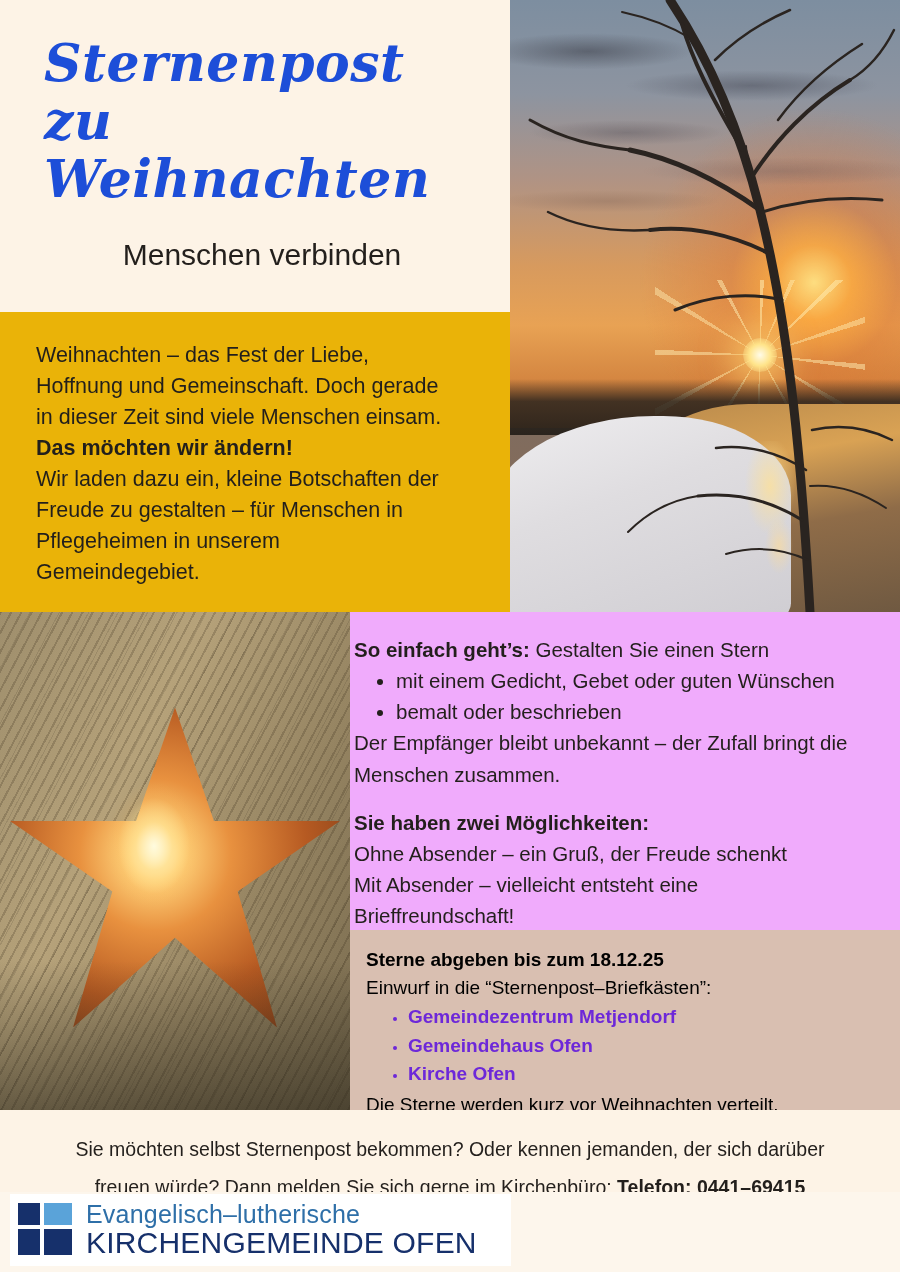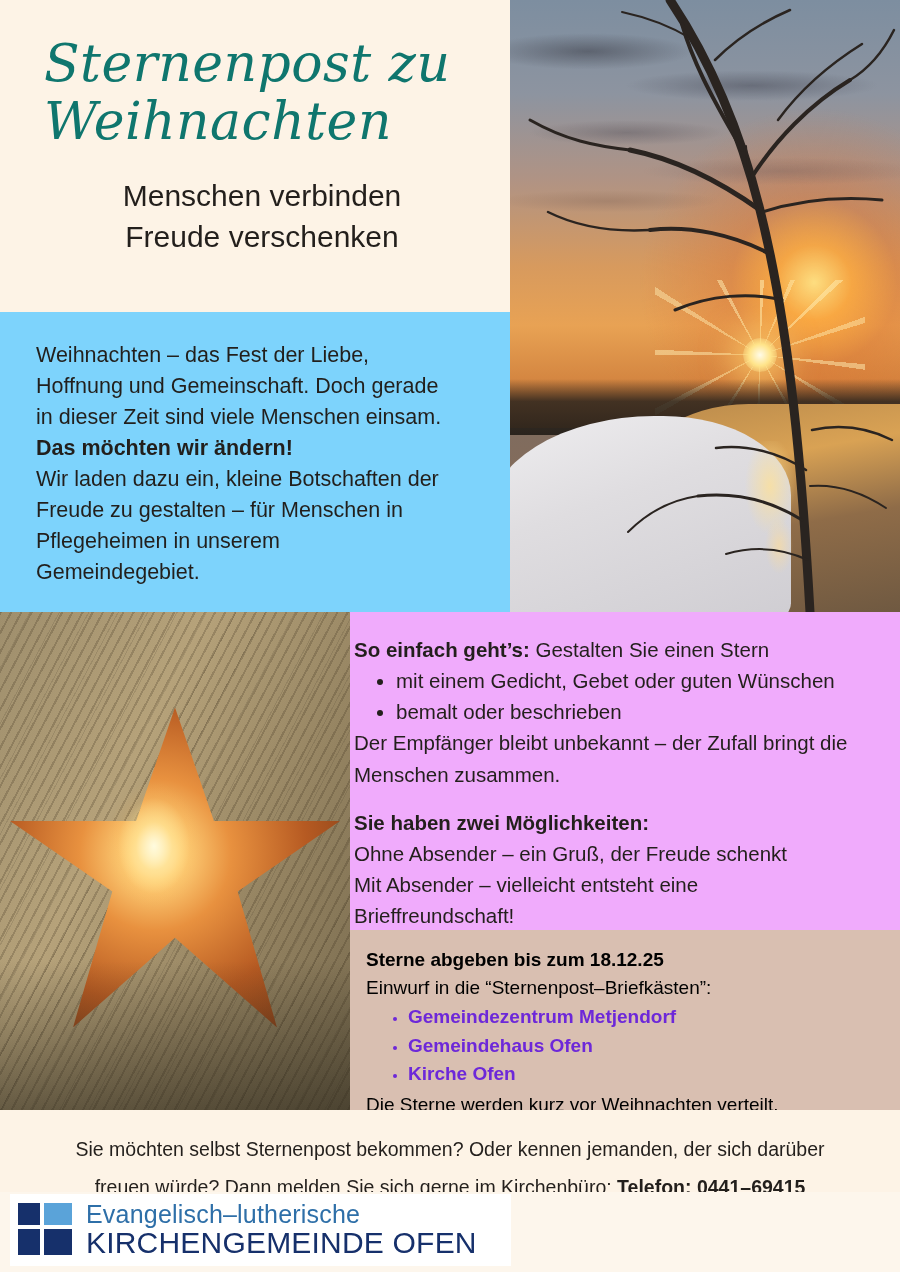--- a/index.html
+++ b/index.html
@@ -35,10 +35,10 @@
   .title-script {
     font-family: "DejaVu Serif", serif;
     font-style: italic;
-    font-weight: normal;
+    font-weight: bold;
     font-size: 52px;
     line-height: 1.12;
-    color: #0f766e;
+    color: #1d4ed8;
     letter-spacing: 0.5px;
     margin: 0;
   }

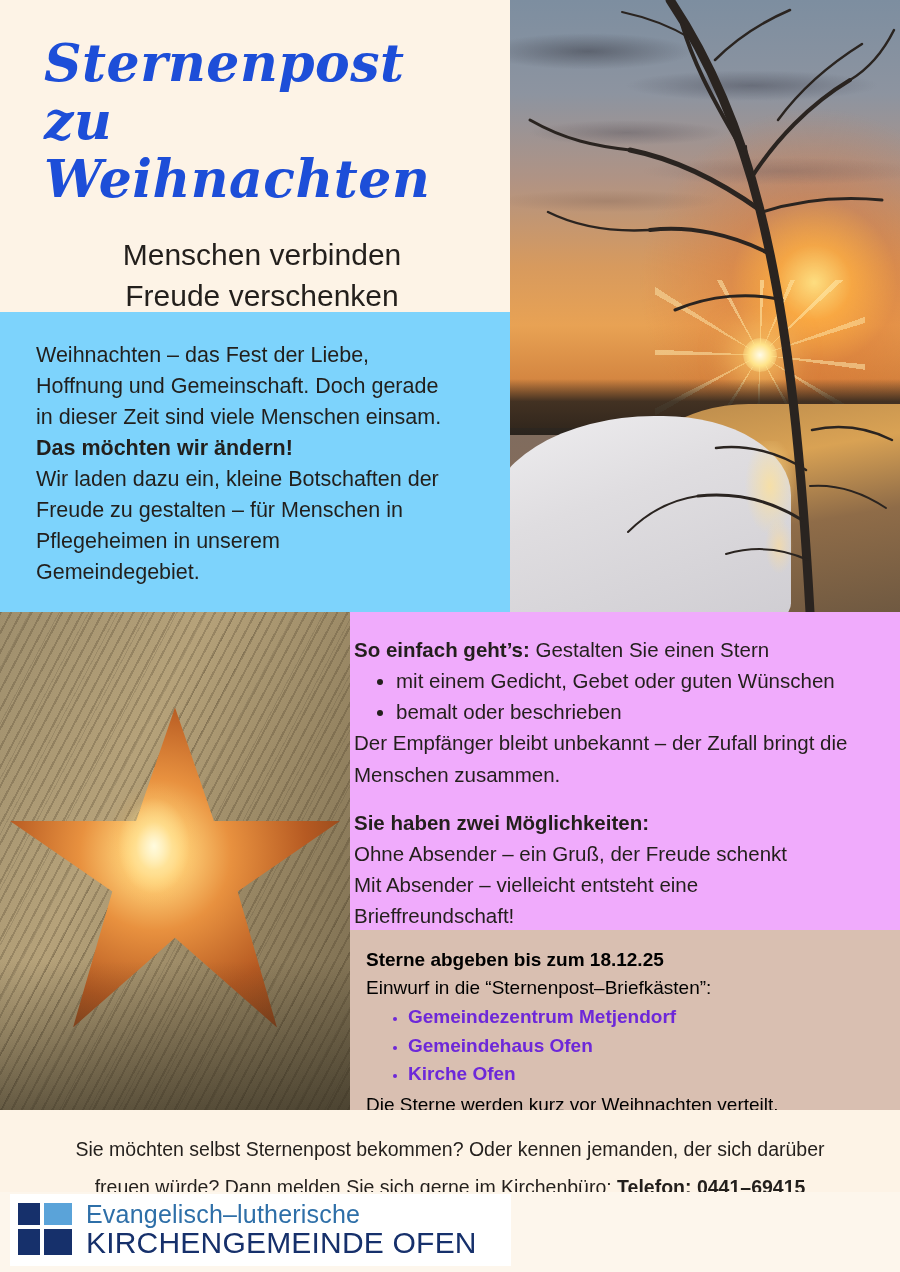--- a/index.html
+++ b/index.html
@@ -331,7 +331,6 @@
     </div>
     <div class="subtitle">
       <div>Menschen verbinden</div>
-      <div>Freude verschenken</div>
     </div>
   </div>
 

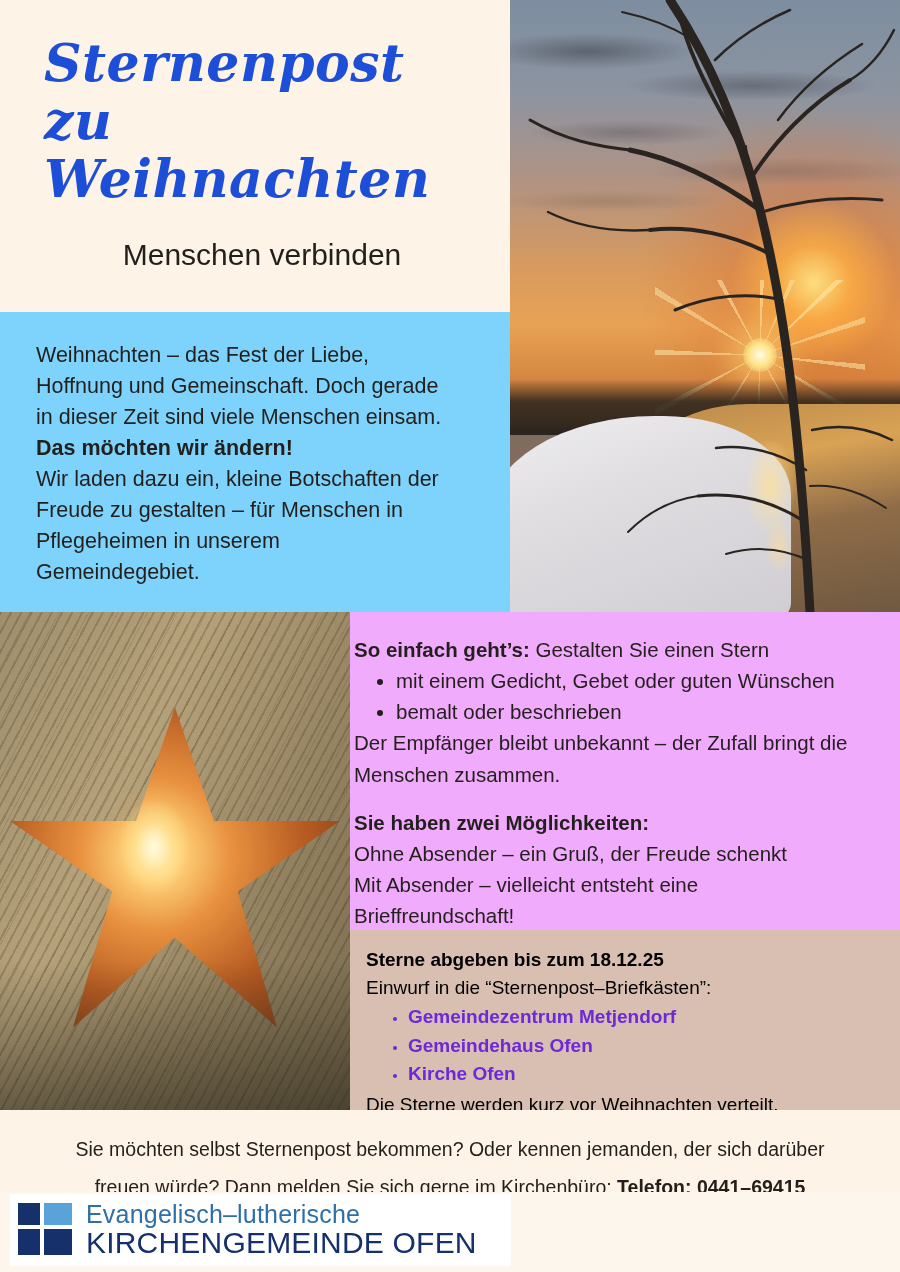--- a/index.html
+++ b/index.html
@@ -145,7 +145,7 @@
     top: 312px;
     width: 510px;
     height: 300px;
-    background: #7dd3fc;
+    background: #eab308;
     box-sizing: border-box;
     padding: 28px 26px 0 36px;
   }

